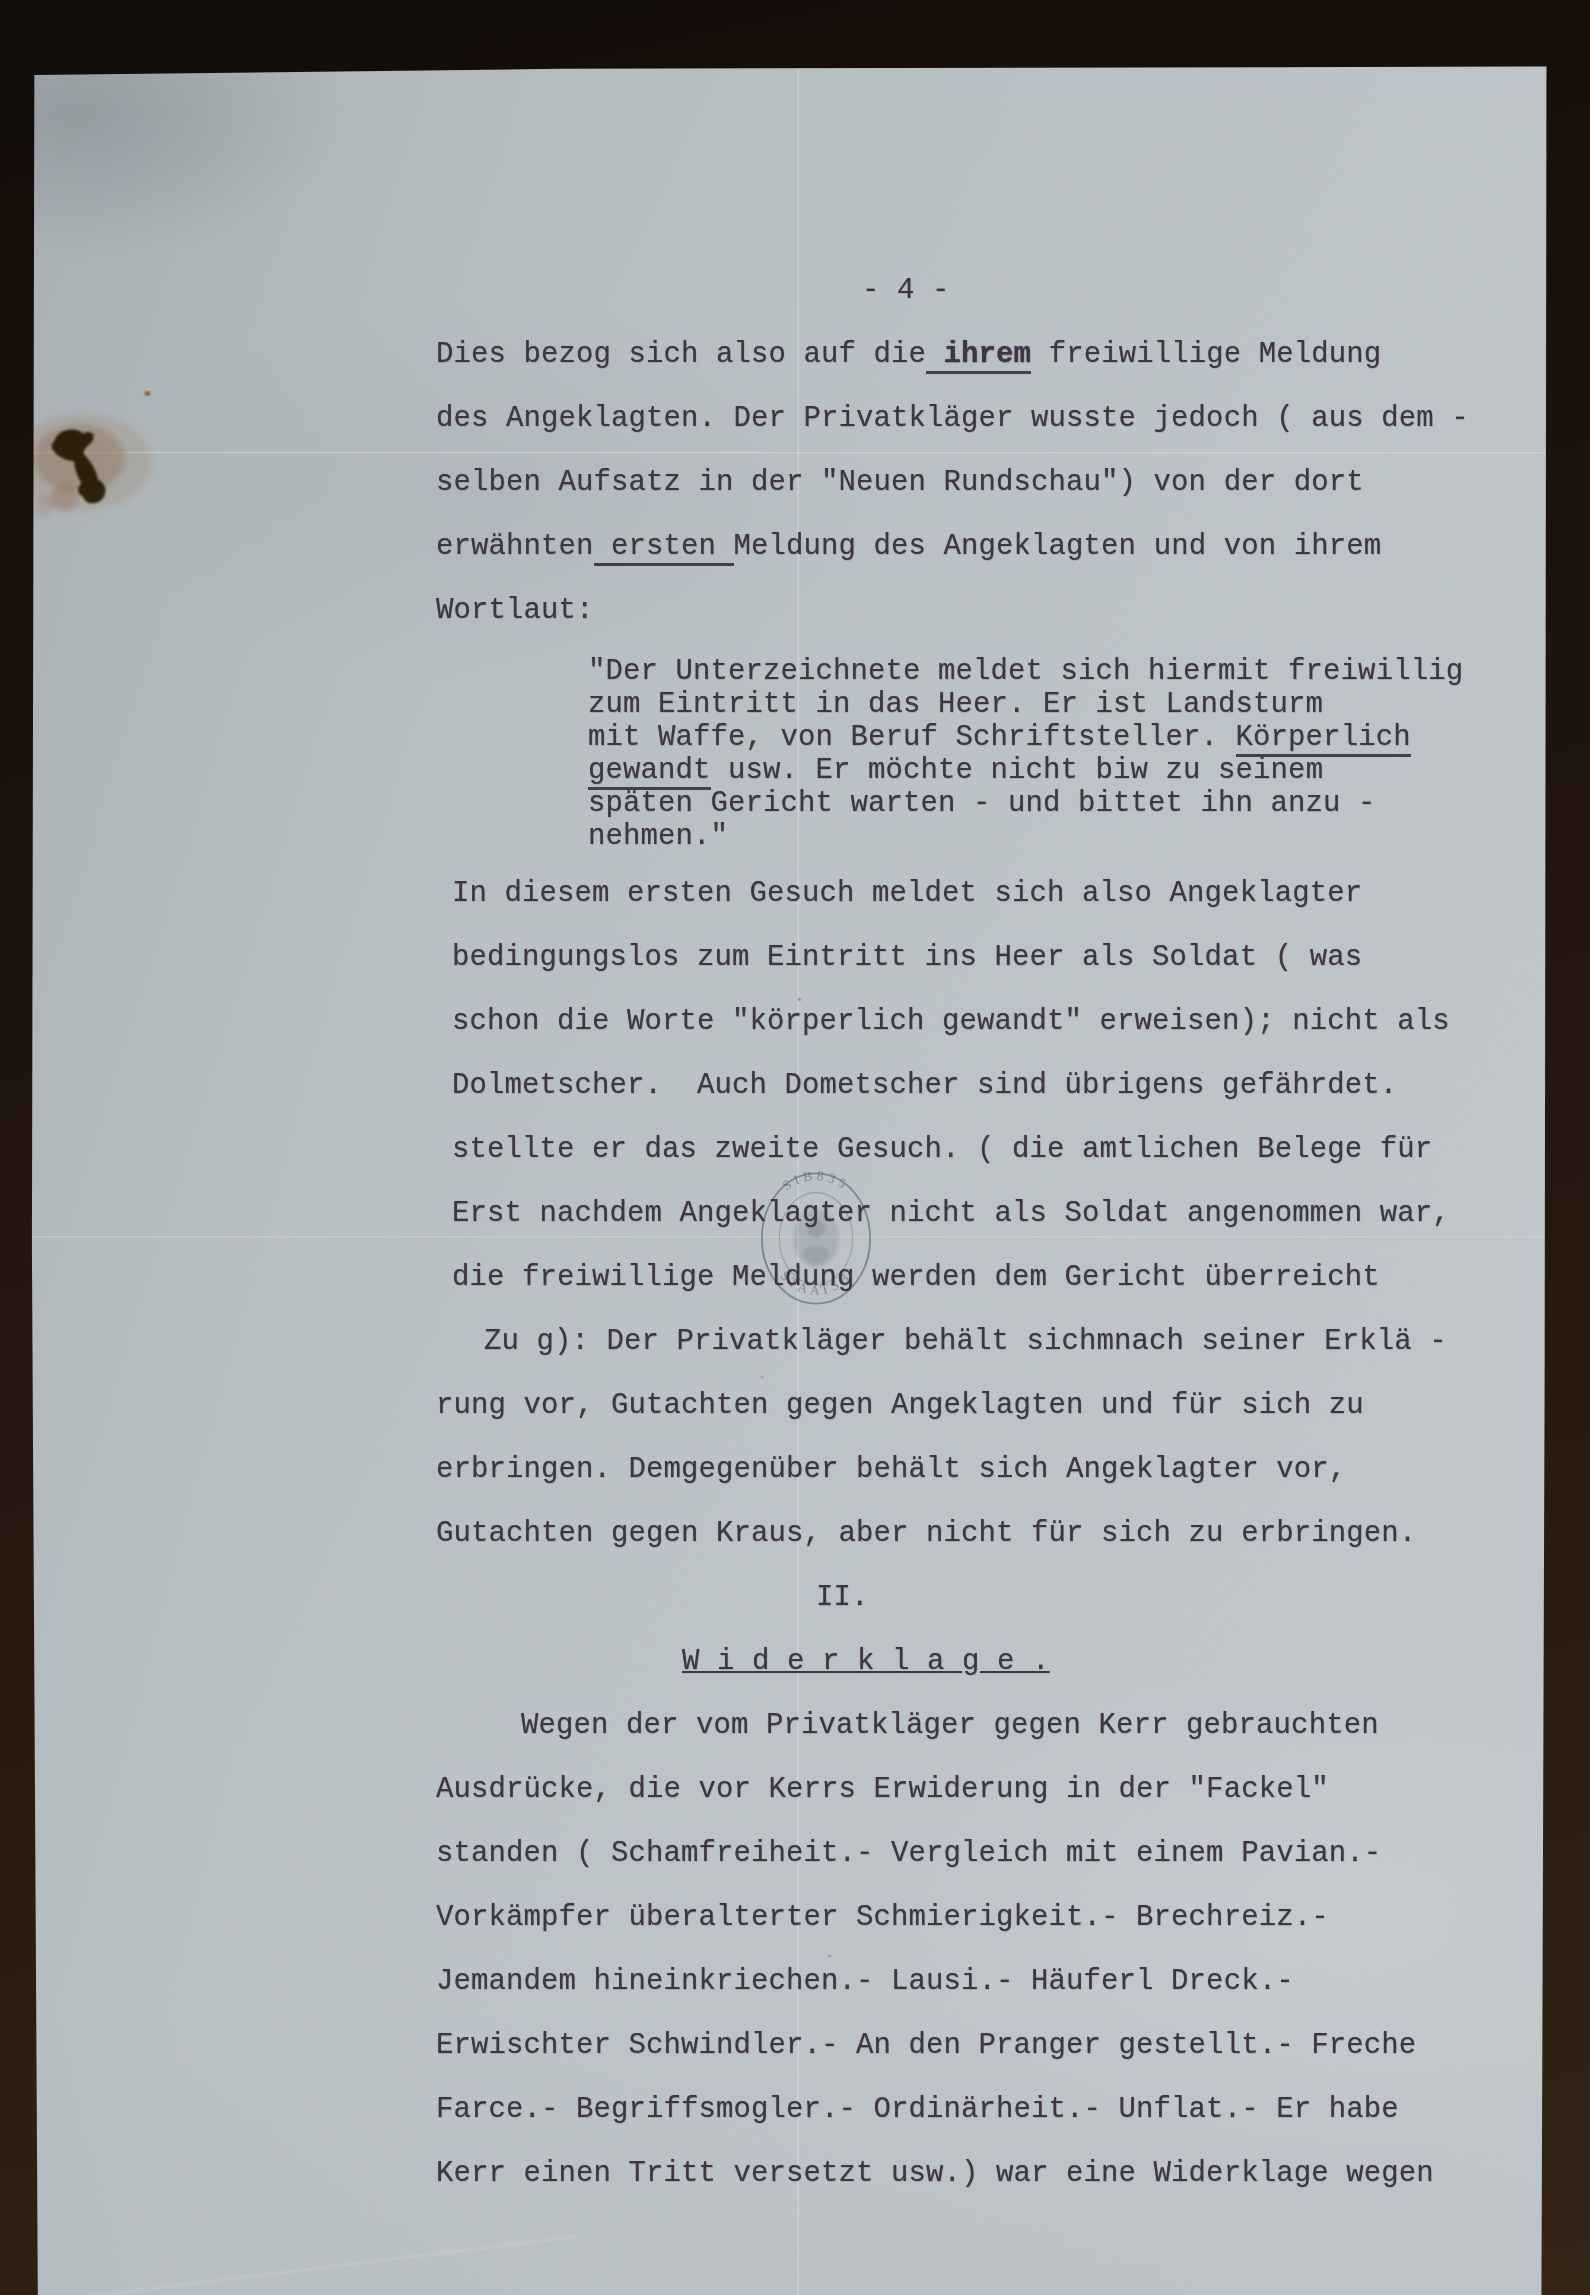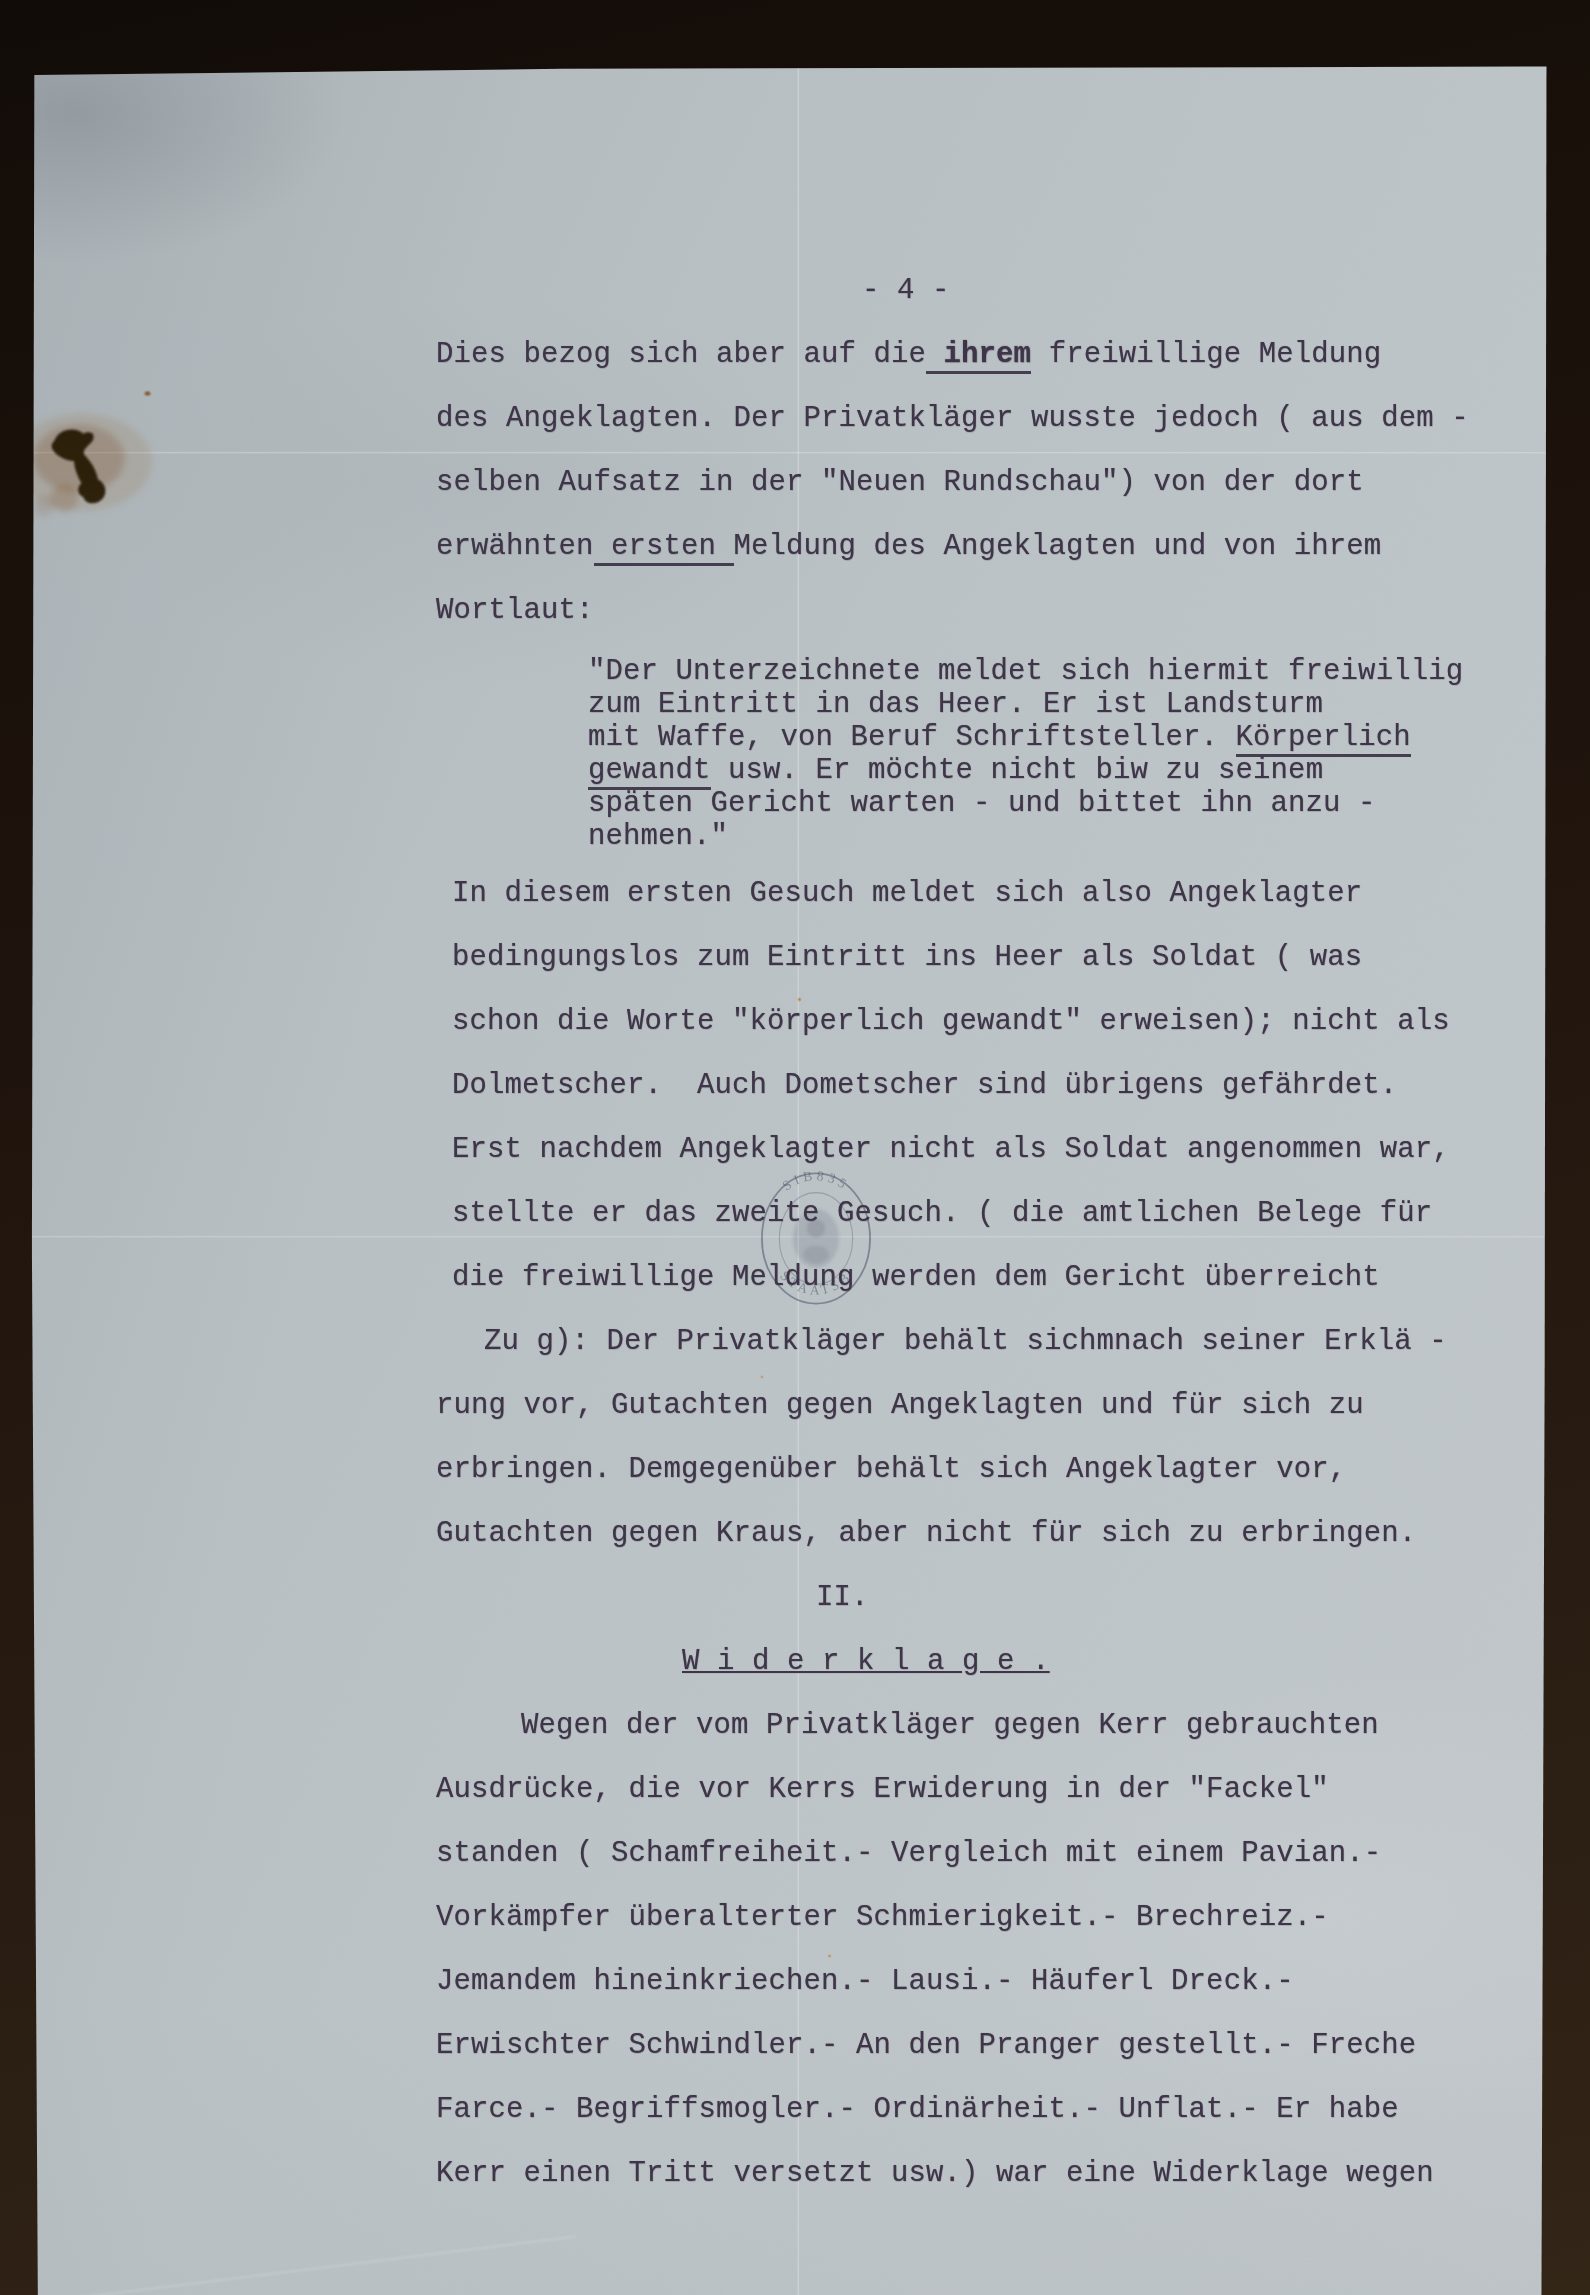--- a/index.html
+++ b/index.html
@@ -123,7 +123,7 @@
     <div class="textblock">
       <div class="line" style="padding-left:426px"><span>- 4 -</span></div>
     <div class="block">
-          <div class="line"><span>Dies bezog sich aber auf die</span><span class="u b"> ihrem</span><span> freiwillige Meldung</span></div>
+          <div class="line"><span>Dies bezog sich also auf die</span><span class="u b"> ihrem</span><span> freiwillige Meldung</span></div>
           <div class="line"><span>des Angeklagten. Der Privatkläger wusste jedoch ( aus dem -</span></div>
           <div class="line"><span>selben Aufsatz in der "Neuen Rundschau") von der dort</span></div>
           <div class="line"><span>erwähnten</span><span class="u"> ersten </span><span>Meldung des Angeklagten und von ihrem</span></div>

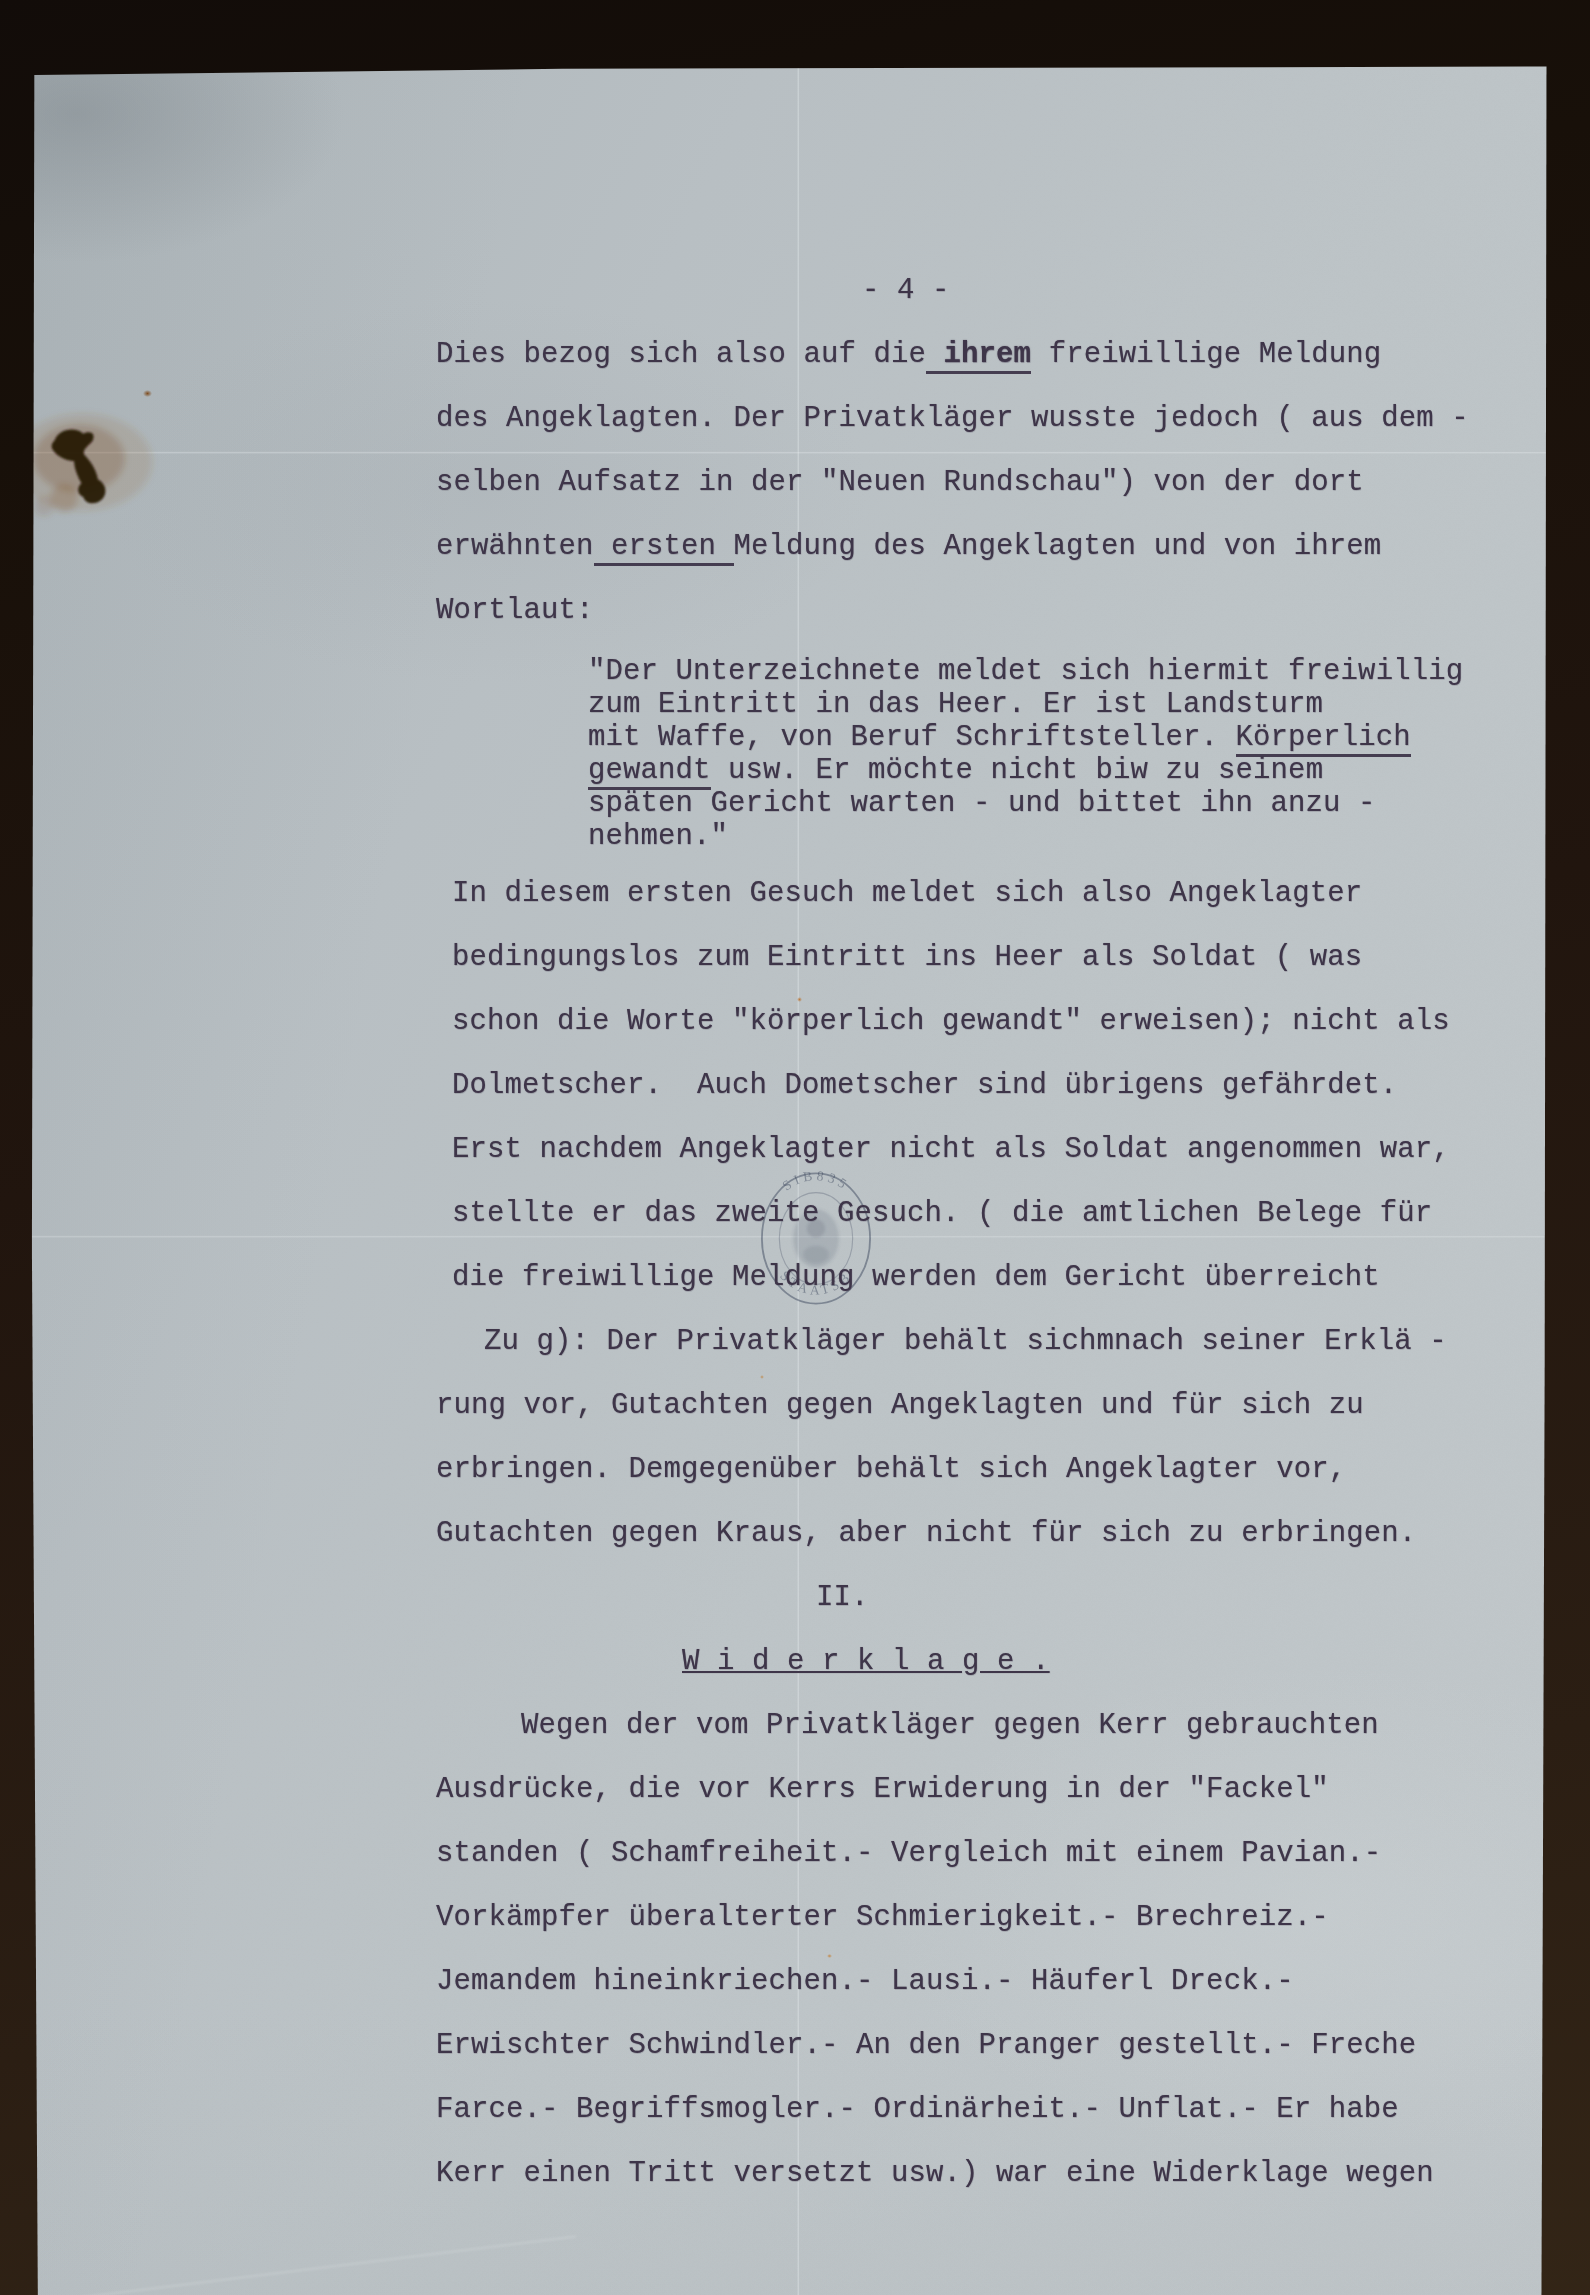--- a/index.html
+++ b/index.html
@@ -142,8 +142,8 @@
           <div class="line"><span>bedingungslos zum Eintritt ins Heer als Soldat ( was</span></div>
           <div class="line"><span>schon die Worte "körperlich gewandt" erweisen); nicht als</span></div>
           <div class="line"><span>Dolmetscher.  Auch Dometscher sind übrigens gefährdet.</span></div>
+          <div class="line"><span>stellte er das zweite Gesuch. ( die amtlichen Belege für</span></div>
           <div class="line"><span>Erst nachdem Angeklagter nicht als Soldat angenommen war,</span></div>
-          <div class="line"><span>stellte er das zweite Gesuch. ( die amtlichen Belege für</span></div>
           <div class="line"><span>die freiwillige Meldung werden dem Gericht überreicht</span></div>
         </div>
         <div class="block">

